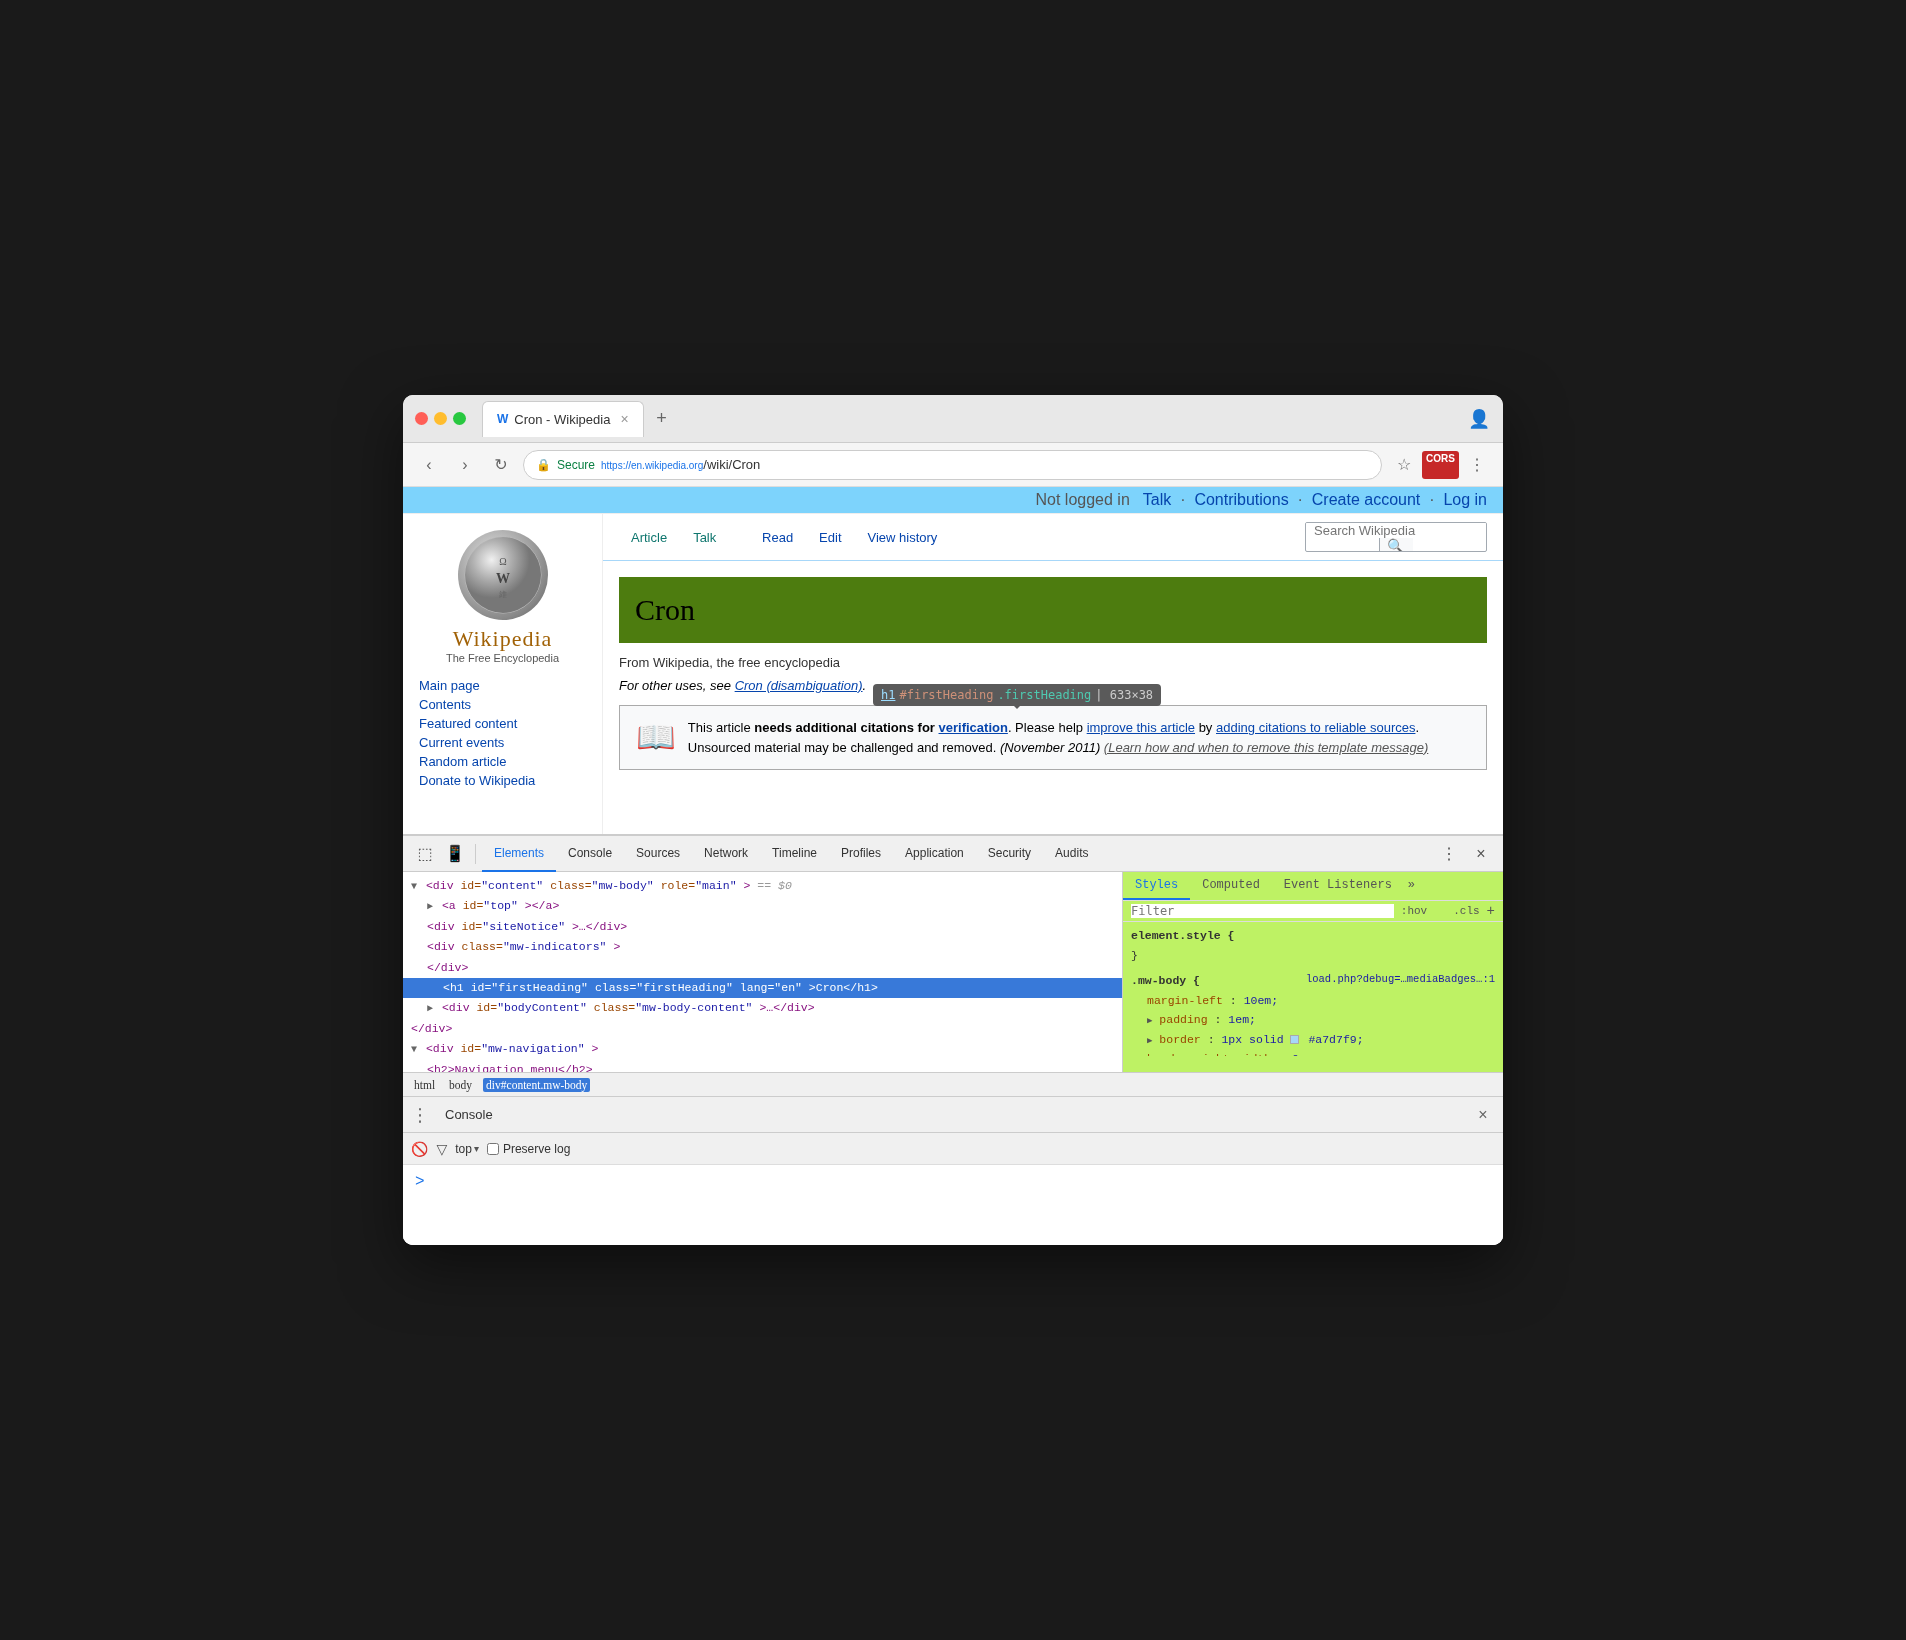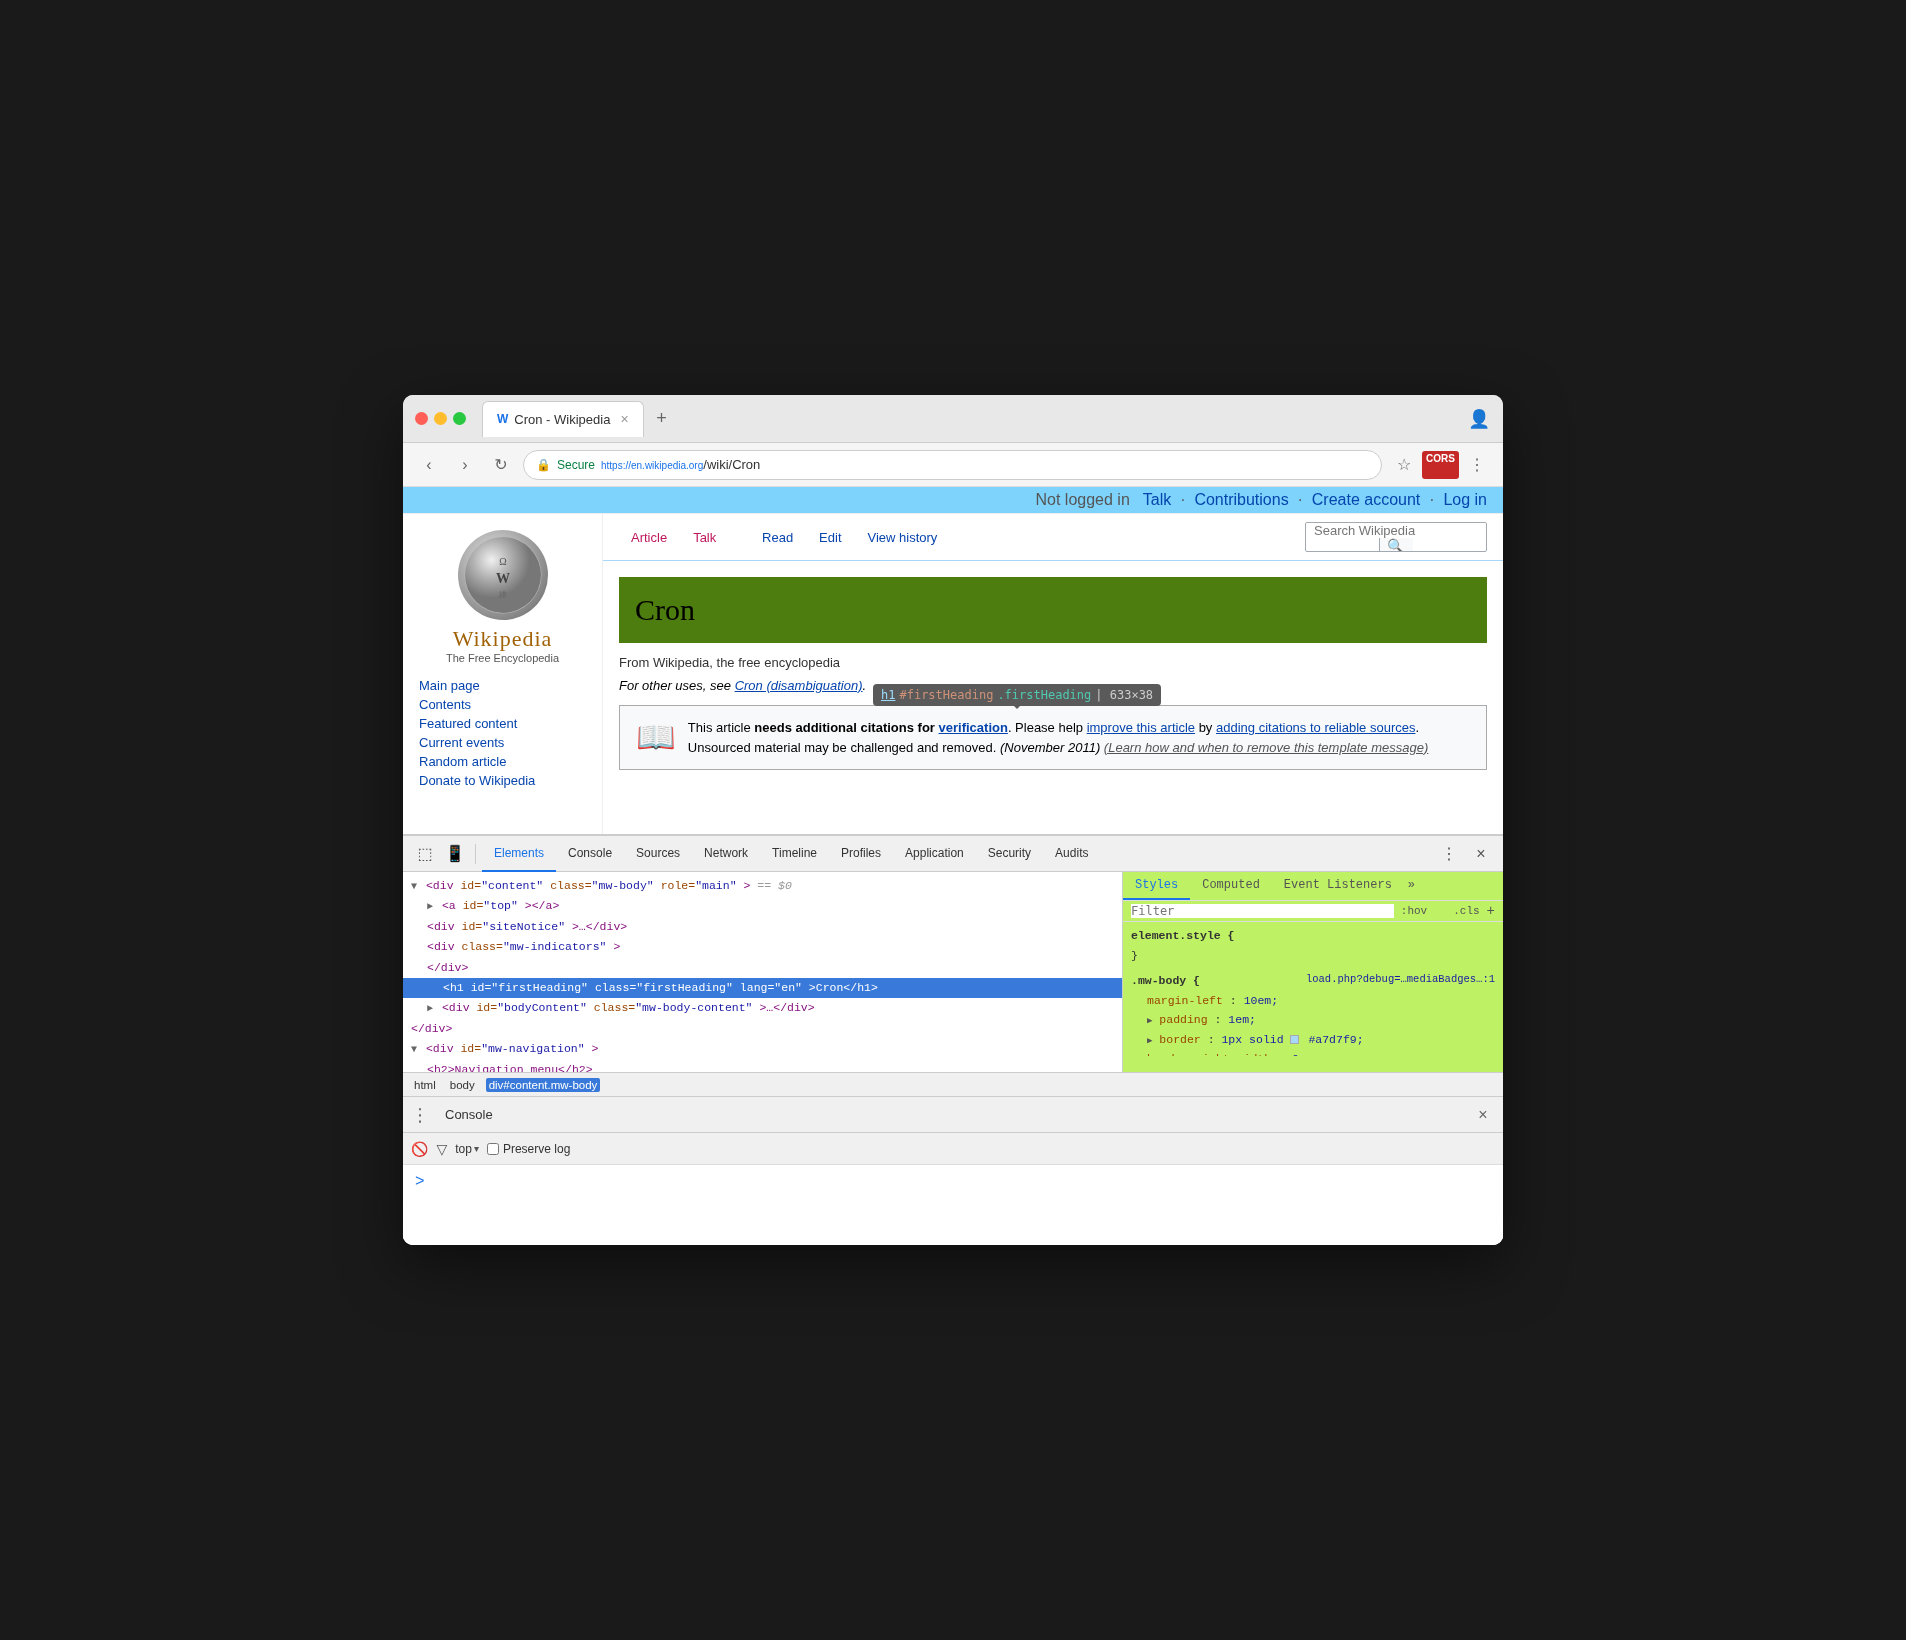--- a/index.html
+++ b/index.html
@@ -227,7 +227,7 @@
     .wiki-tab {
       padding: 4px 12px;
       font-size: 13px;
-      color: #be185d;
+      color: #0f766e;
       cursor: pointer;
       text-decoration: none;
     }

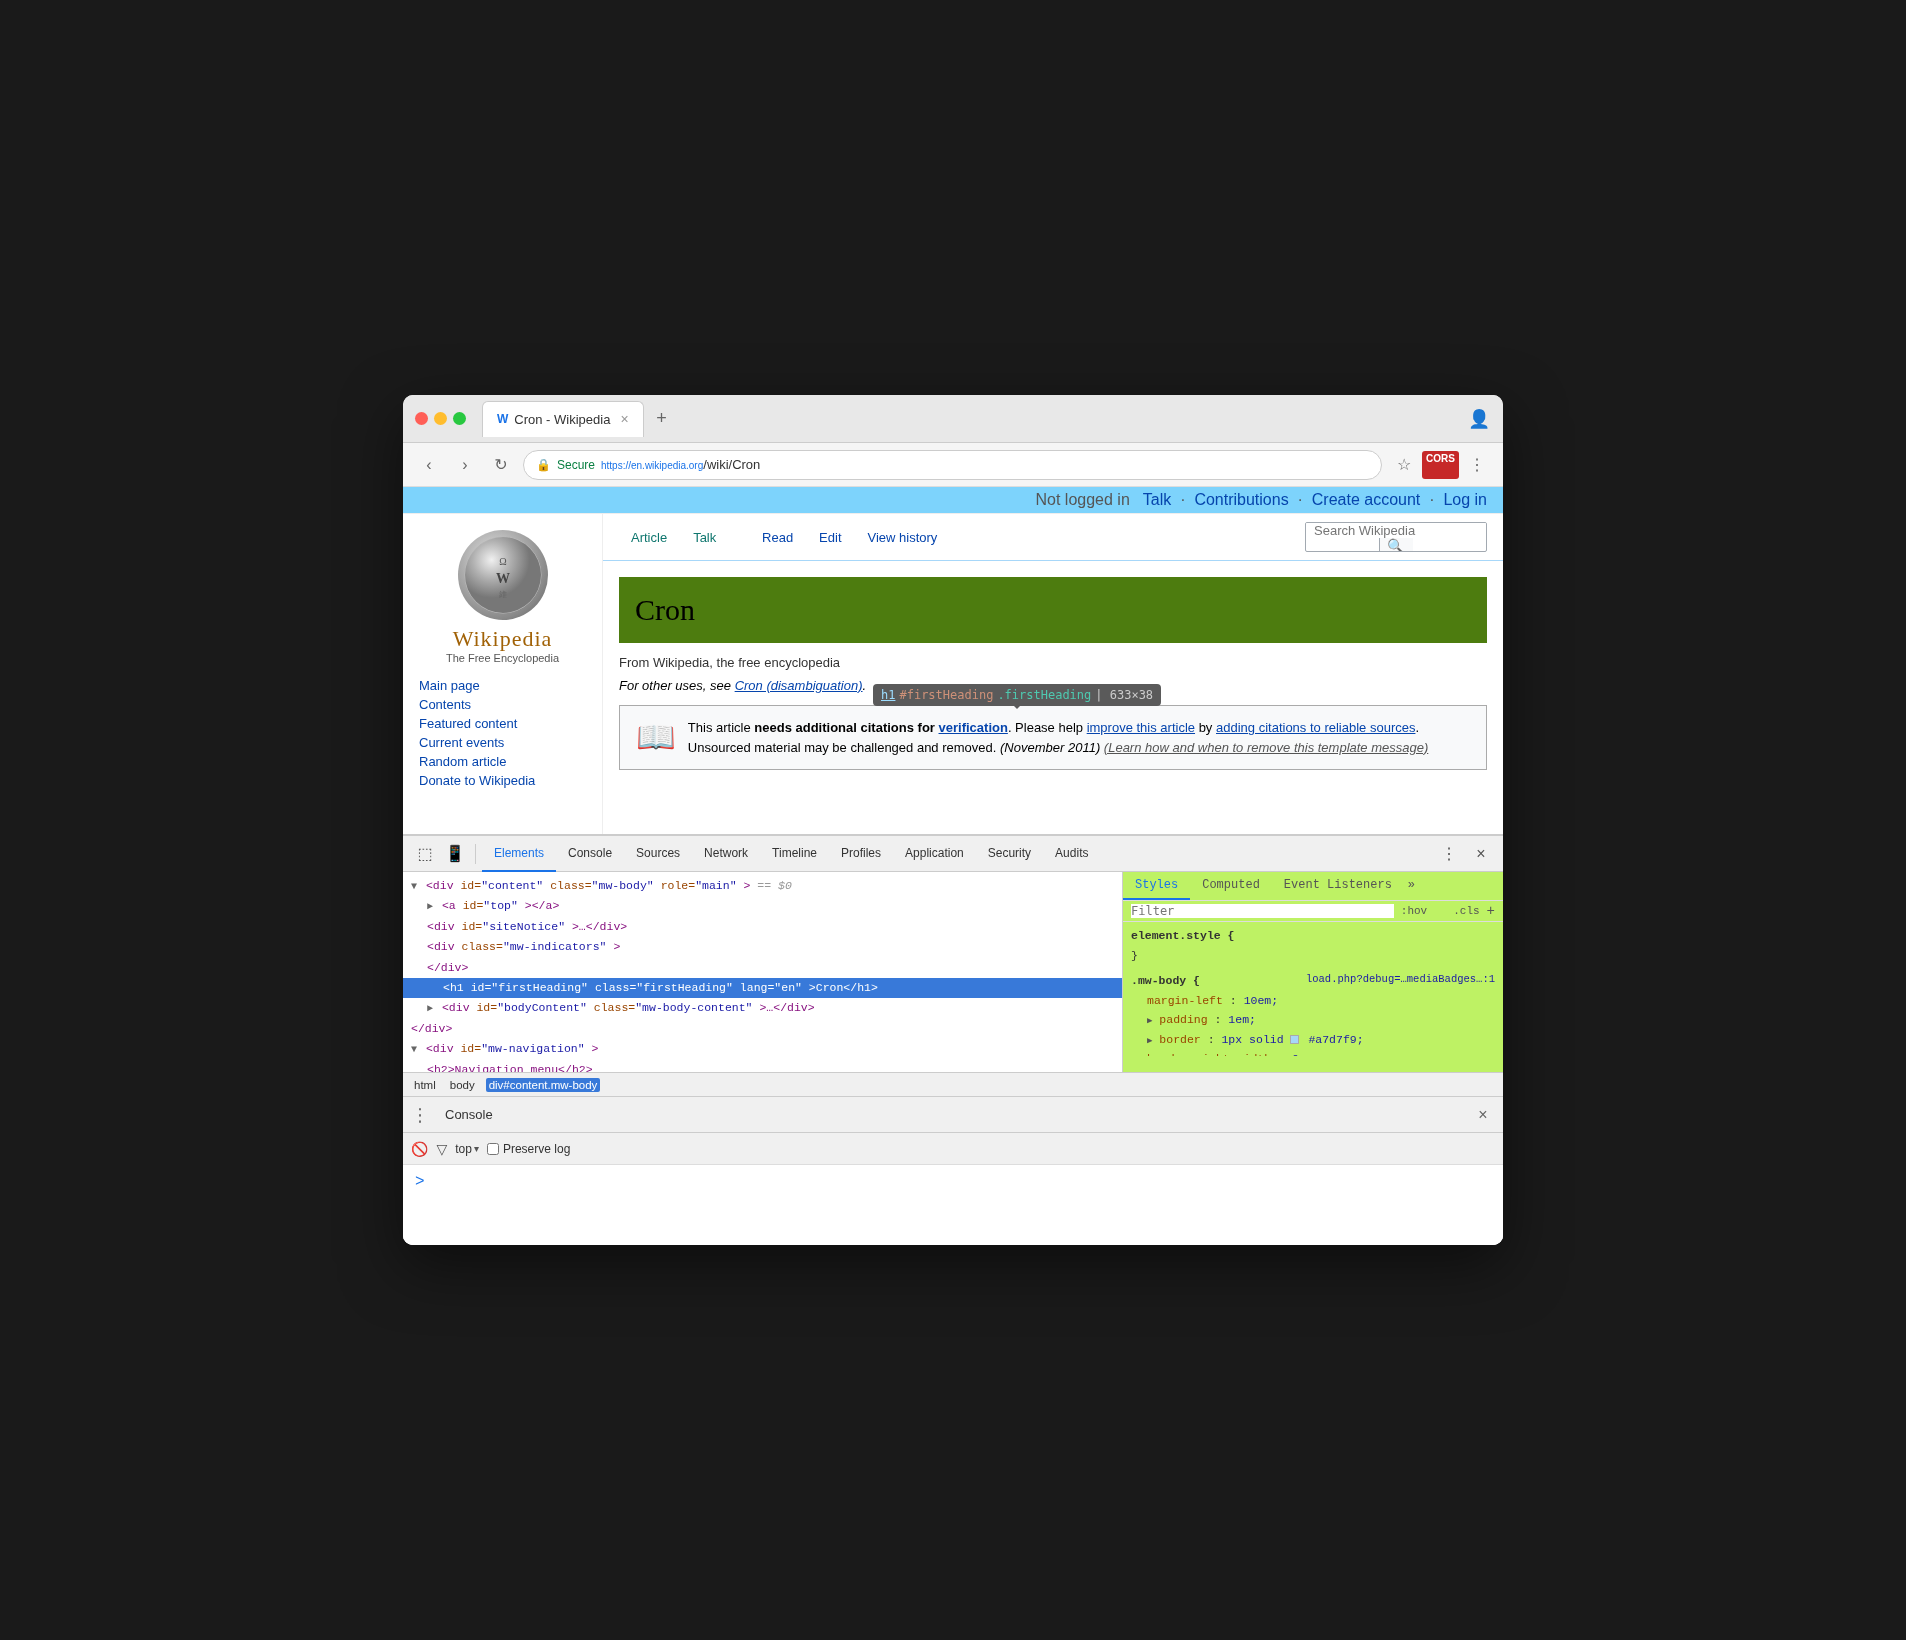--- a/index.html
+++ b/index.html
@@ -542,7 +542,7 @@
       padding: 0 8px;
       gap: 4px;
       font-size: 11.5px;
-      font-family: Liberation Sans, sans-serif;
+      font-family: Liberation Serif, serif;
     }
     .bc-item {
       color: #333;

